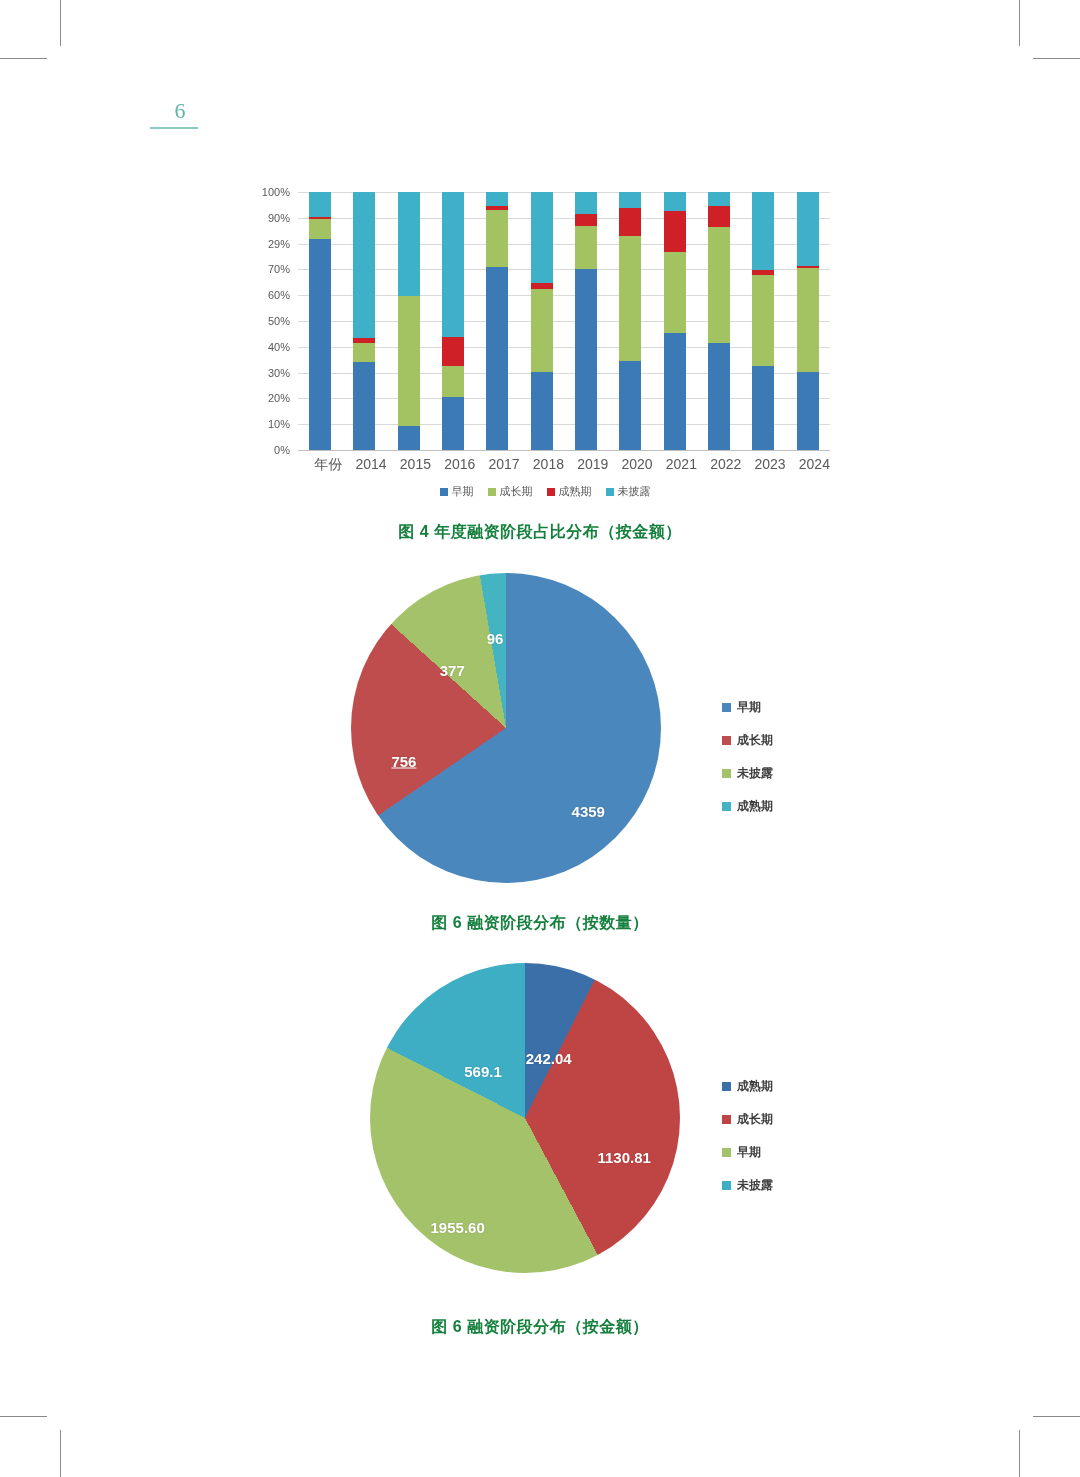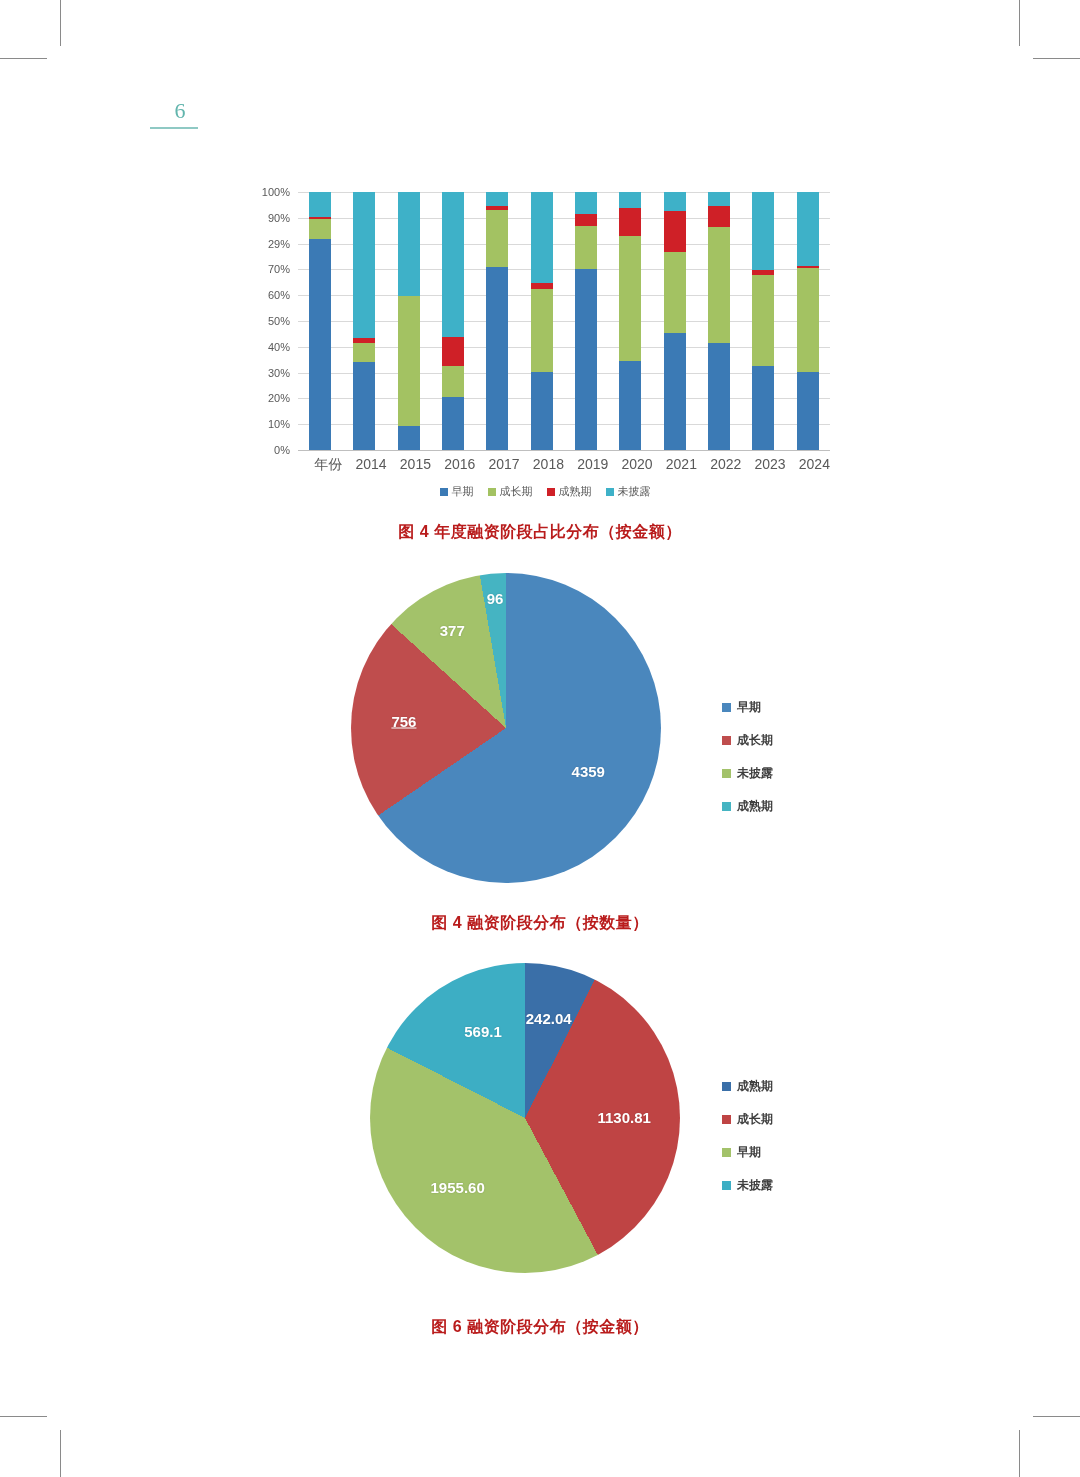--- a/index.html
+++ b/index.html
@@ -29,7 +29,7 @@
   
   .caption{
     position:absolute;width:100%;text-align:center;
-    font-size:16px;font-weight:bold;color:#b91c1c;letter-spacing:.5px;
+    font-size:16px;font-weight:bold;color:#15803d;letter-spacing:.5px;
     font-family:"Liberation Sans","DejaVu Sans",sans-serif;
   }
 

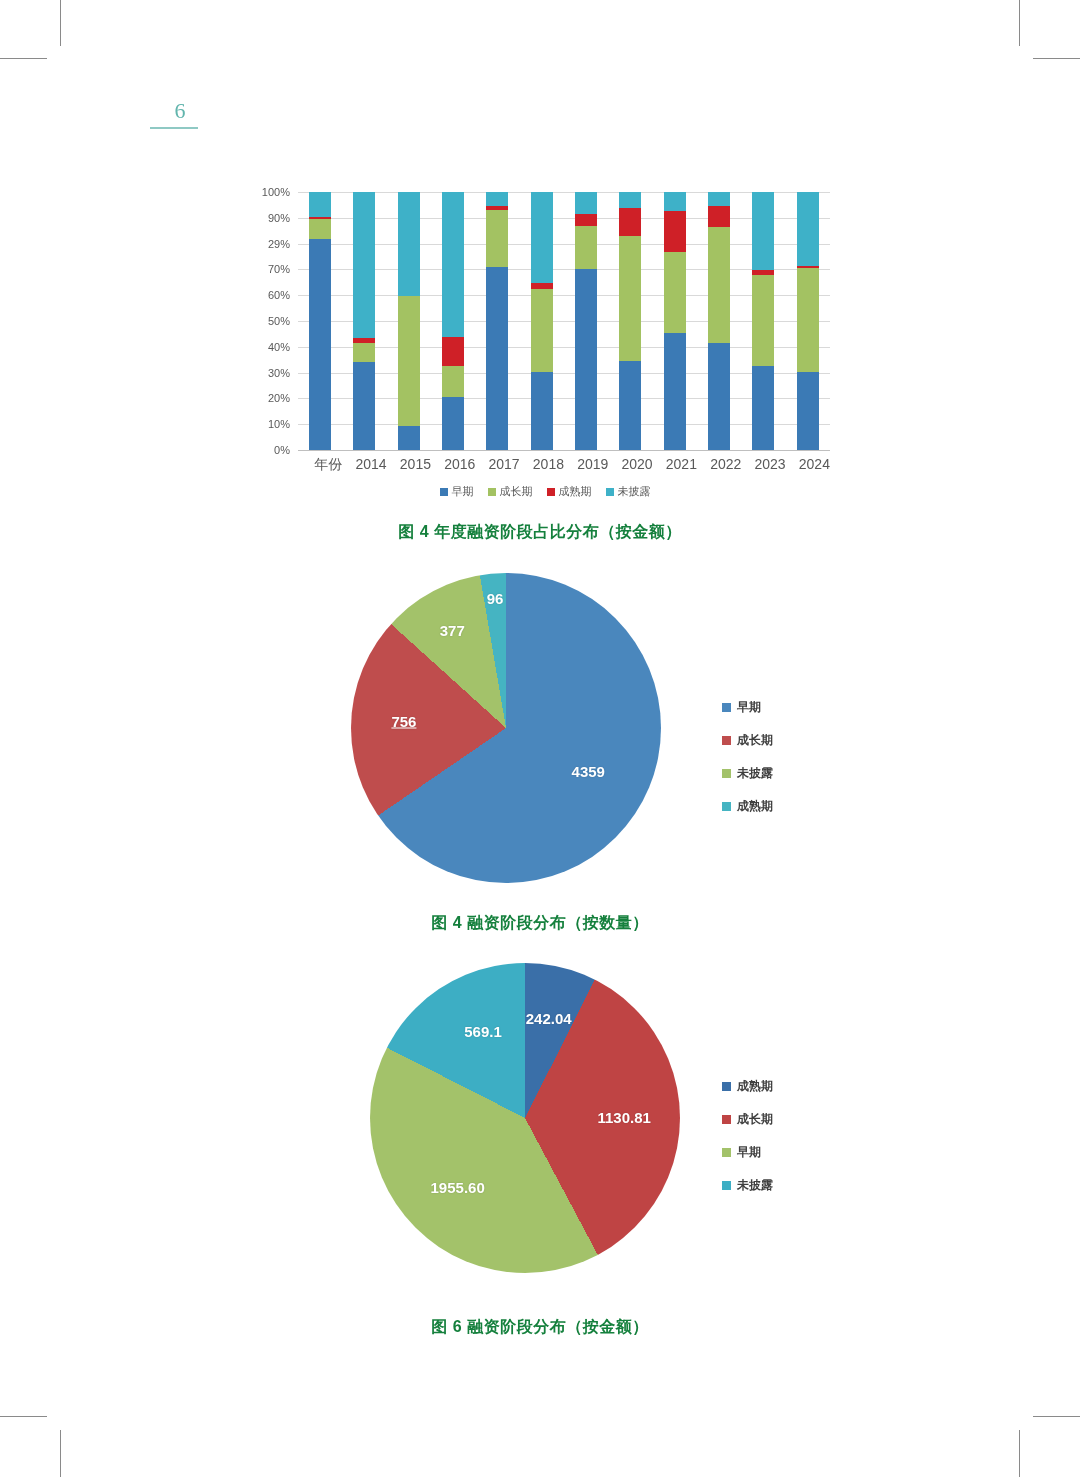--- a/index.html
+++ b/index.html
@@ -57,7 +57,7 @@
   .pie{position:absolute;border-radius:50%;}
   .pie-label{position:absolute;color:#ffffff;font-size:15px;font-weight:bold;
     white-space:nowrap;transform:translate(-50%,-50%);
-    text-shadow:0 0 2px rgba(0,0,0,.18);}
+    text-shadow:0 0 2px rgba(0,0,0,.18);margin-top:40px;}
   .pie-legend{position:absolute;display:flex;flex-direction:column;gap:16px;}
   .pie-legend .lg{font-size:12px;color:#3f3f3f;font-weight:bold;gap:6px;}
   .pie-legend .lg-sw{width:9px;height:9px;}

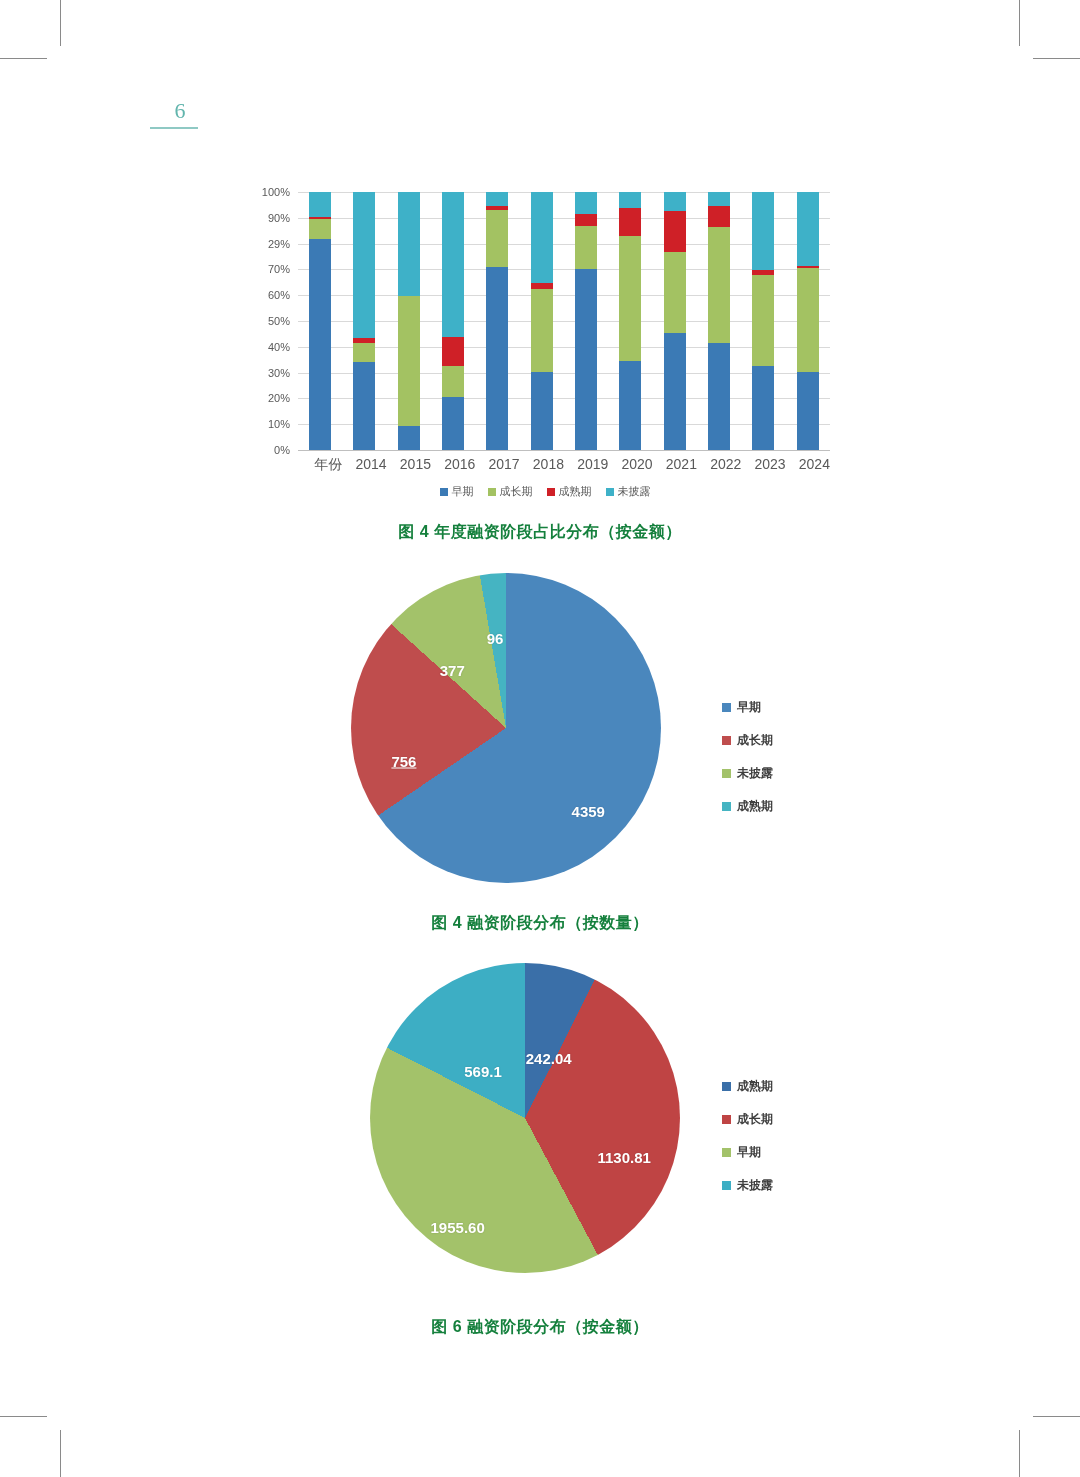--- a/index.html
+++ b/index.html
@@ -267,7 +267,7 @@
       </div>
     </div>
 </div>
-<div class="caption" style="top:913px;">图 4 融资阶段分布（按数量）</div>
+<div class="caption" style="top:913px;">图 6 融资阶段分布（按数量）</div>
 
 <div class="pie-fig" id="fig6" style="left:0;top:955px;width:1080px;height:340px;">
   <div class="pie" id="pie6" style="left: 370px; top: 8px; width: 310px; height: 310px; background: conic-gradient(rgb(58, 111, 168) 0deg, rgb(58, 111, 168) 26.8deg, rgb(191, 68, 68) 26.8deg, rgb(191, 68, 68) 152.012deg, rgb(163, 194, 106) 152.012deg, rgb(163, 194, 106) 296.985deg, rgb(61, 174, 196) 296.985deg, rgb(61, 174, 196) 360deg);"></div>

